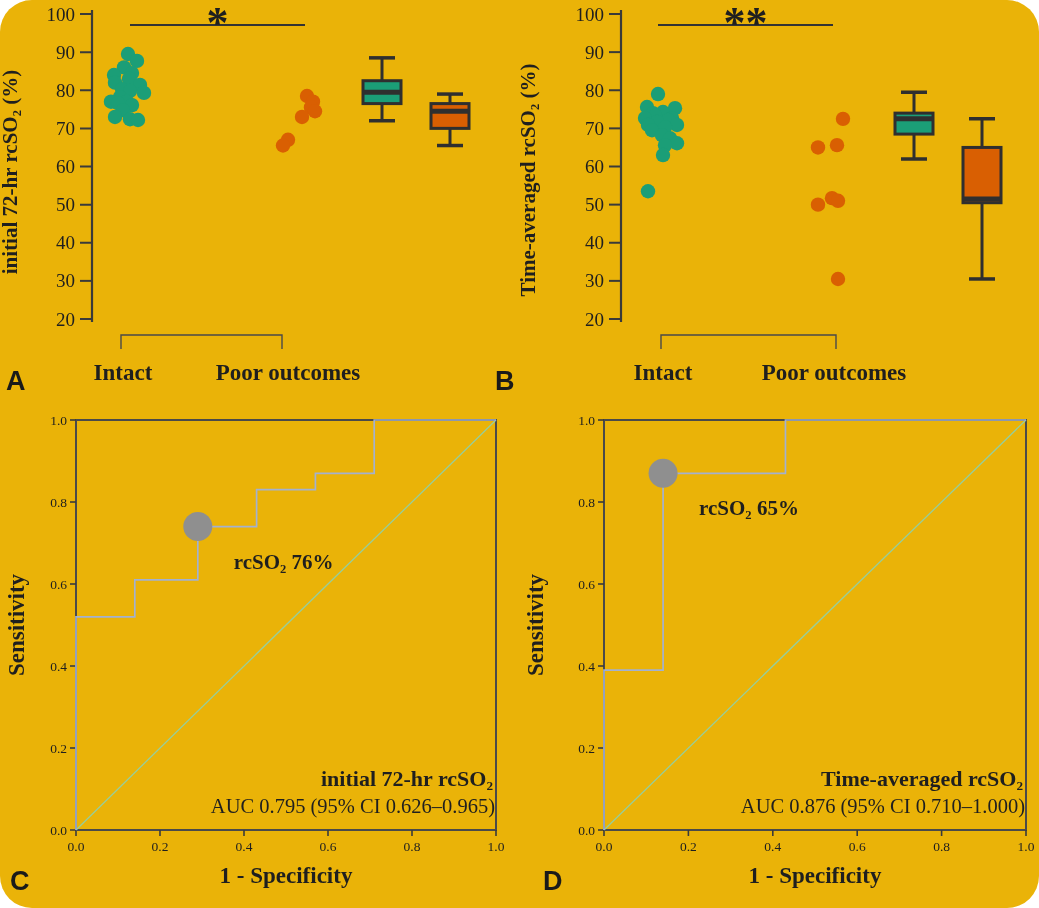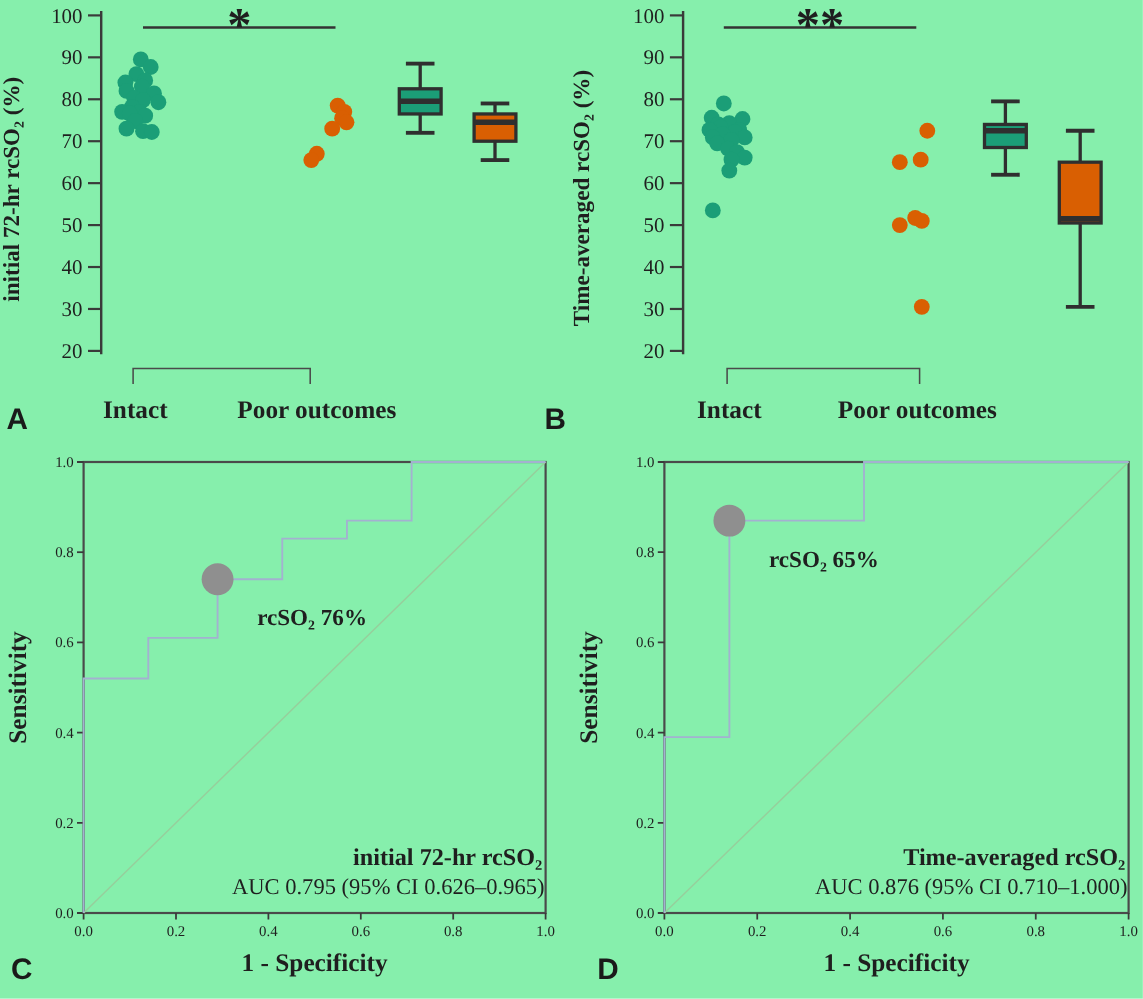--- a/index.html
+++ b/index.html
@@ -3,8 +3,8 @@
 <meta charset="utf-8">
 <style>
   html,body{margin:0;padding:0;background:#ffffff;}
-  #figure{position:relative;width:1039px;height:908px;background:#86efac;overflow:hidden;
-          font-family:"Liberation Serif","DejaVu Serif",serif;}
+  #figure{position:relative;width:1039px;height:908px;background:#eab308;overflow:hidden;
+          font-family:"Liberation Serif","DejaVu Serif",serif;border-radius:32px;}
   .panel-svg{position:absolute;}
   .panel-letter{position:absolute;font-family:"Liberation Sans","DejaVu Sans",sans-serif;
                 font-weight:bold;font-size:27px;color:#1a1a1a;line-height:1;}

